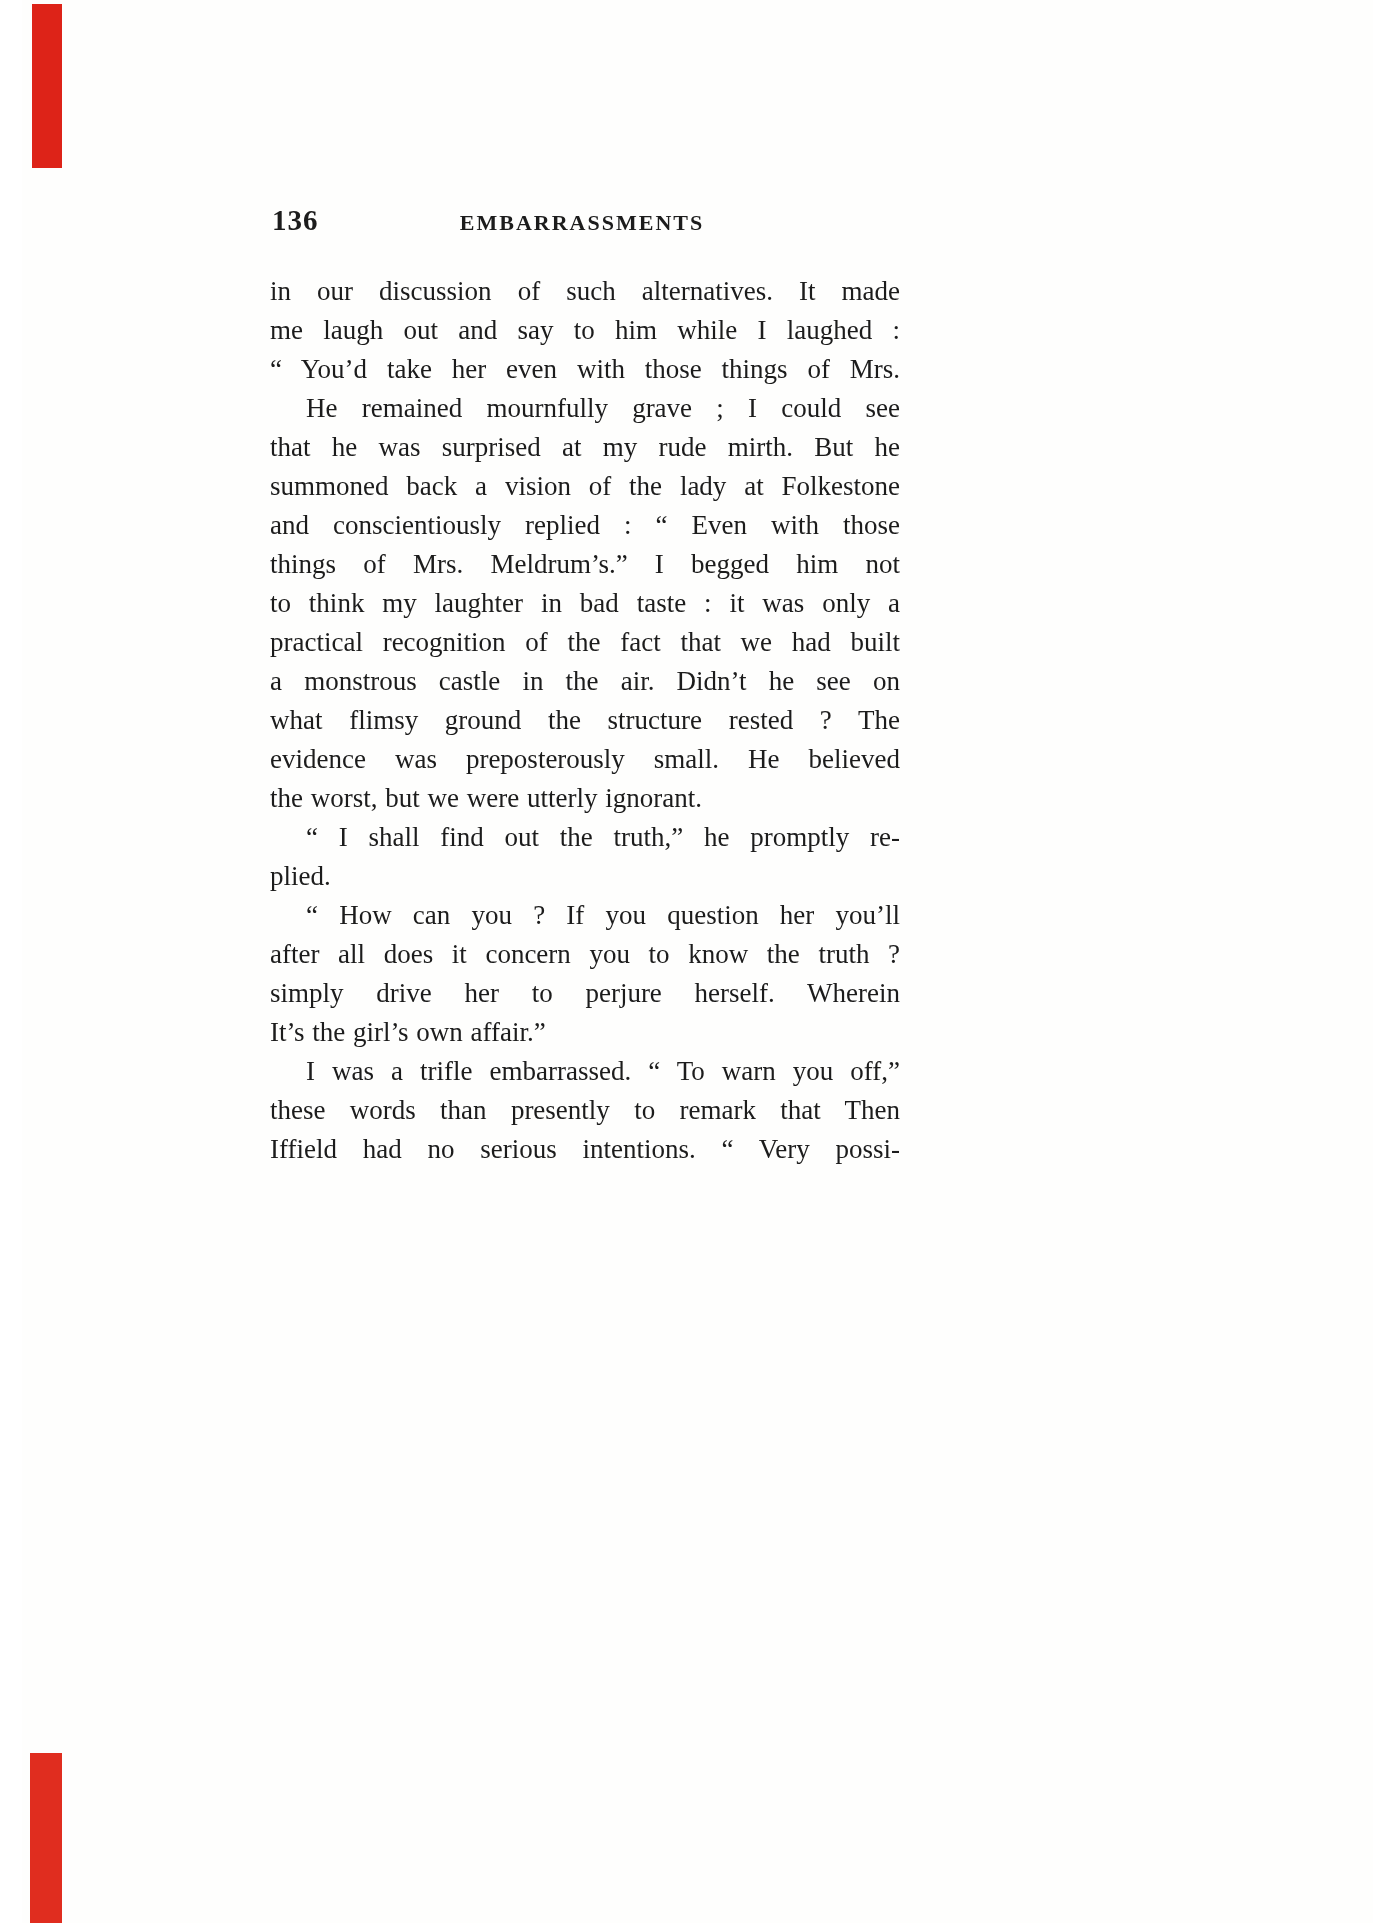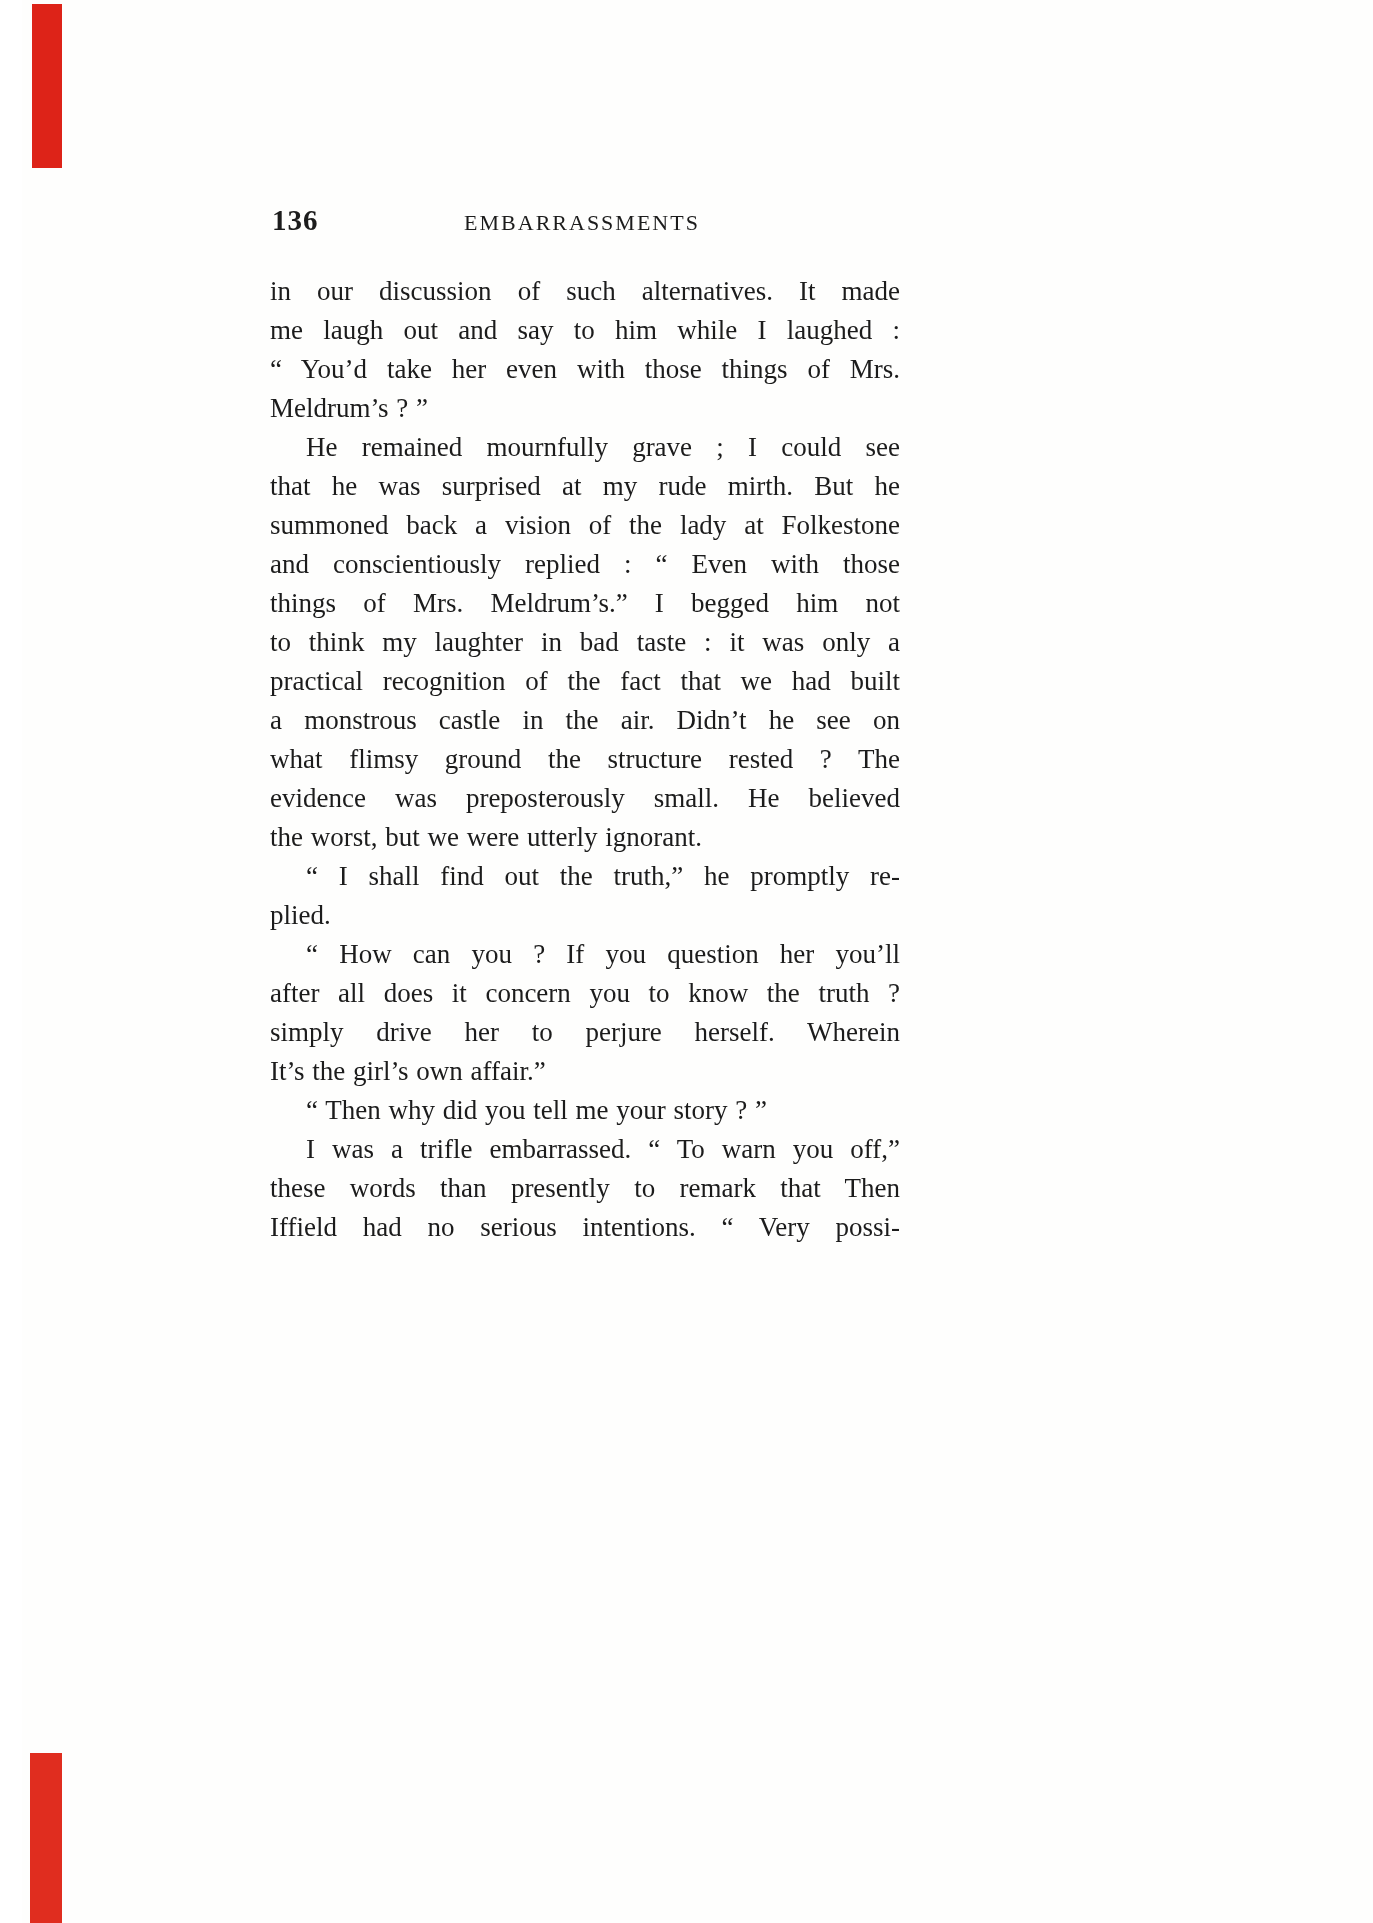--- a/index.html
+++ b/index.html
@@ -41,7 +41,7 @@
     left:0; right:6px; top:6px;
     text-align:center;
     font-size:22px;
-    font-weight:normal;
+    font-weight:bold;
     letter-spacing:2px;
   }
   .body-text { width:100%; }

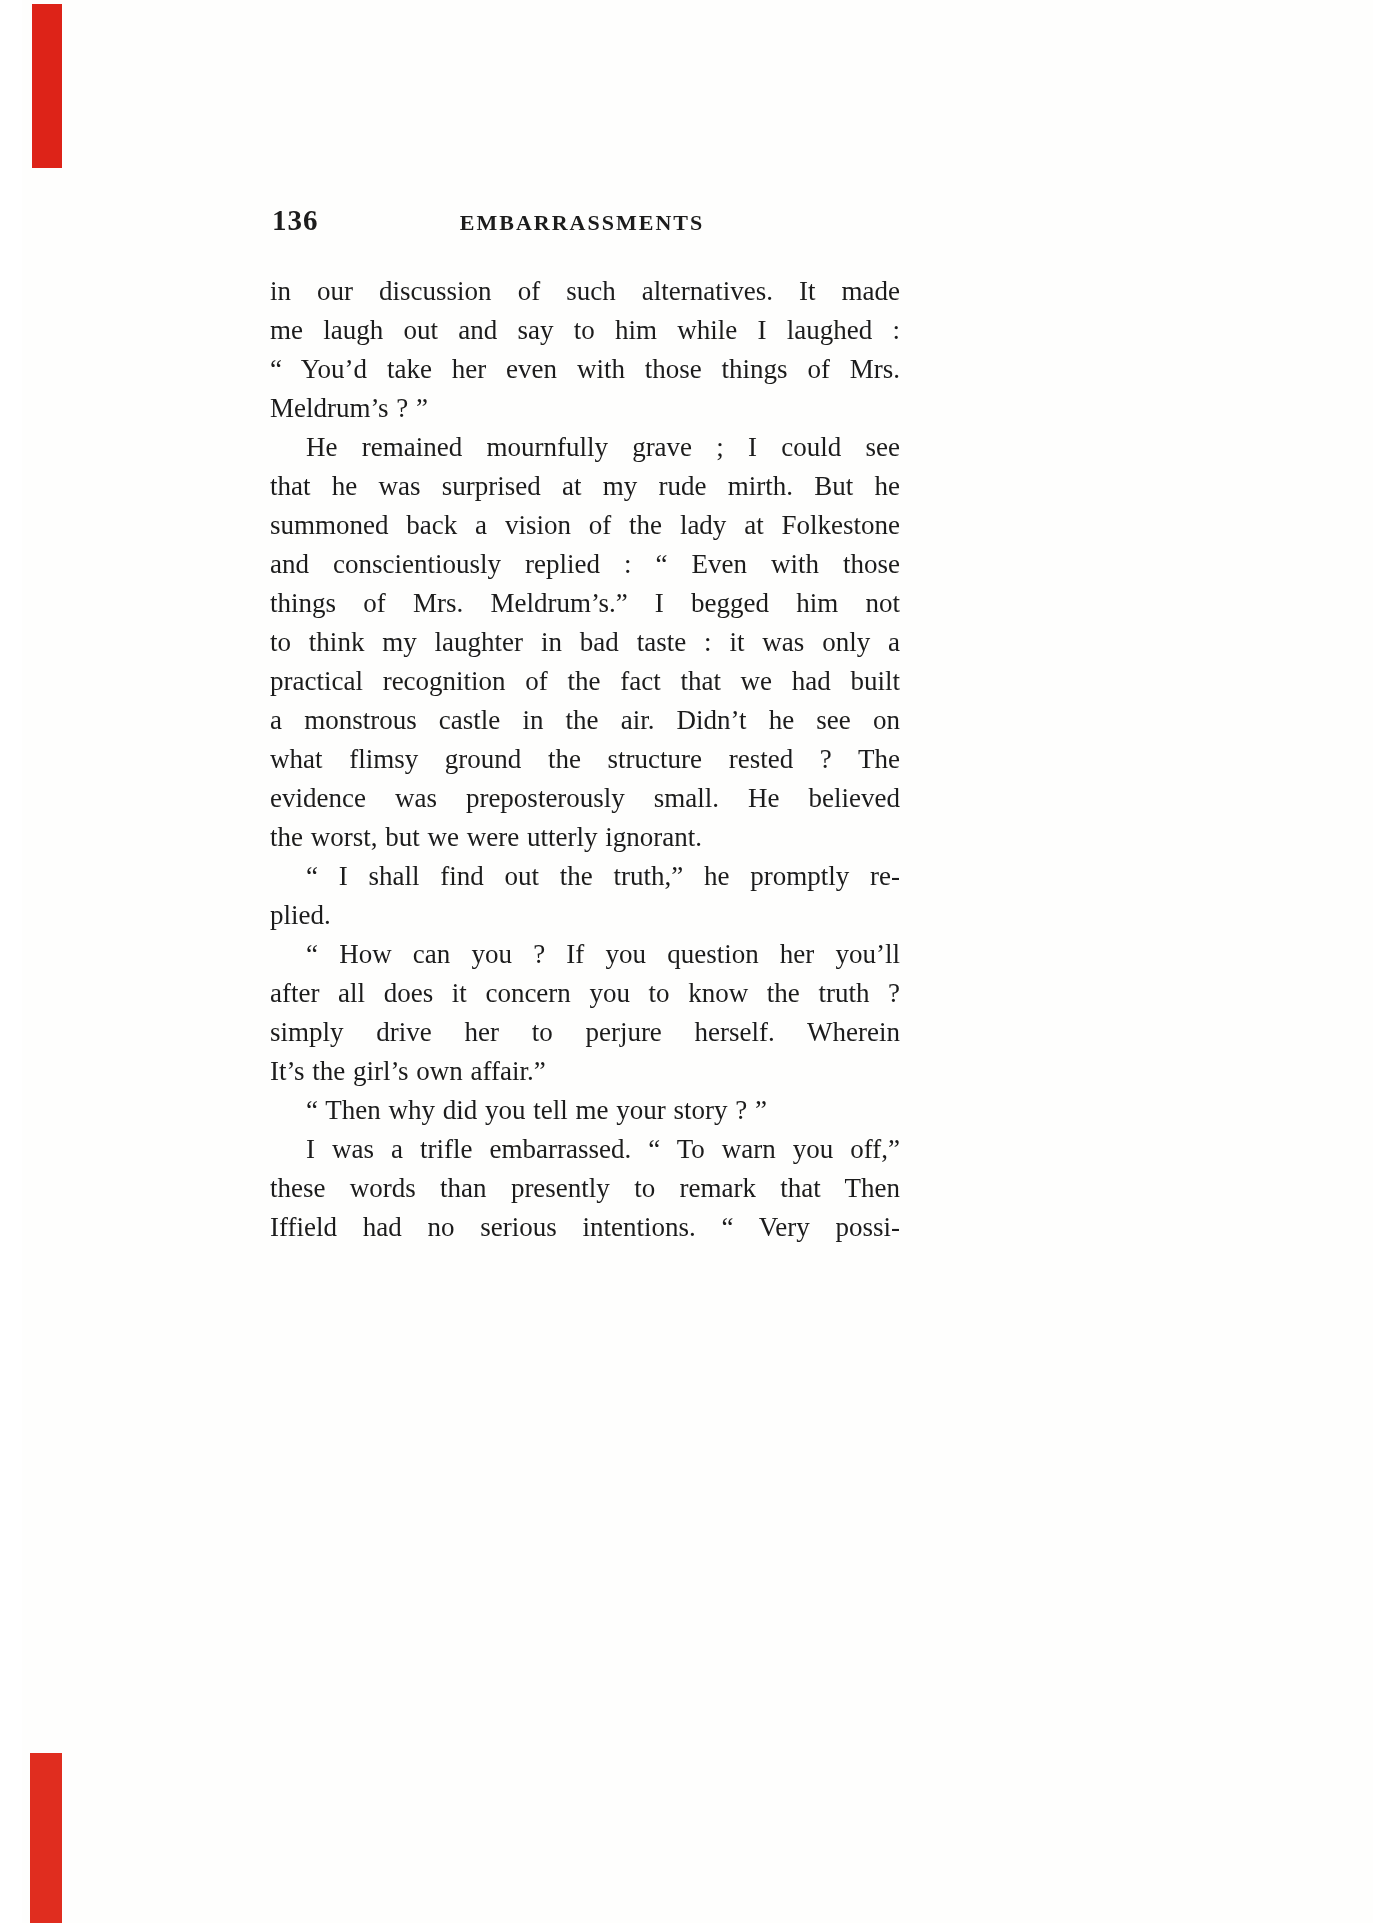--- a/index.html
+++ b/index.html
@@ -74,7 +74,6 @@
         <div class="line">in our discussion of such alternatives.  It made</div>
         <div class="line">me laugh out and say to him while I laughed :</div>
         <div class="line">“ You’d take her even with those things of Mrs.</div>
-        <div class="line end">Meldrum’s ? ”</div>
         <div class="line indent">He remained mournfully grave ;  I could see</div>
         <div class="line">that he was surprised at my rude mirth.  But he</div>
         <div class="line">summoned back a vision of the lady at Folkestone</div>

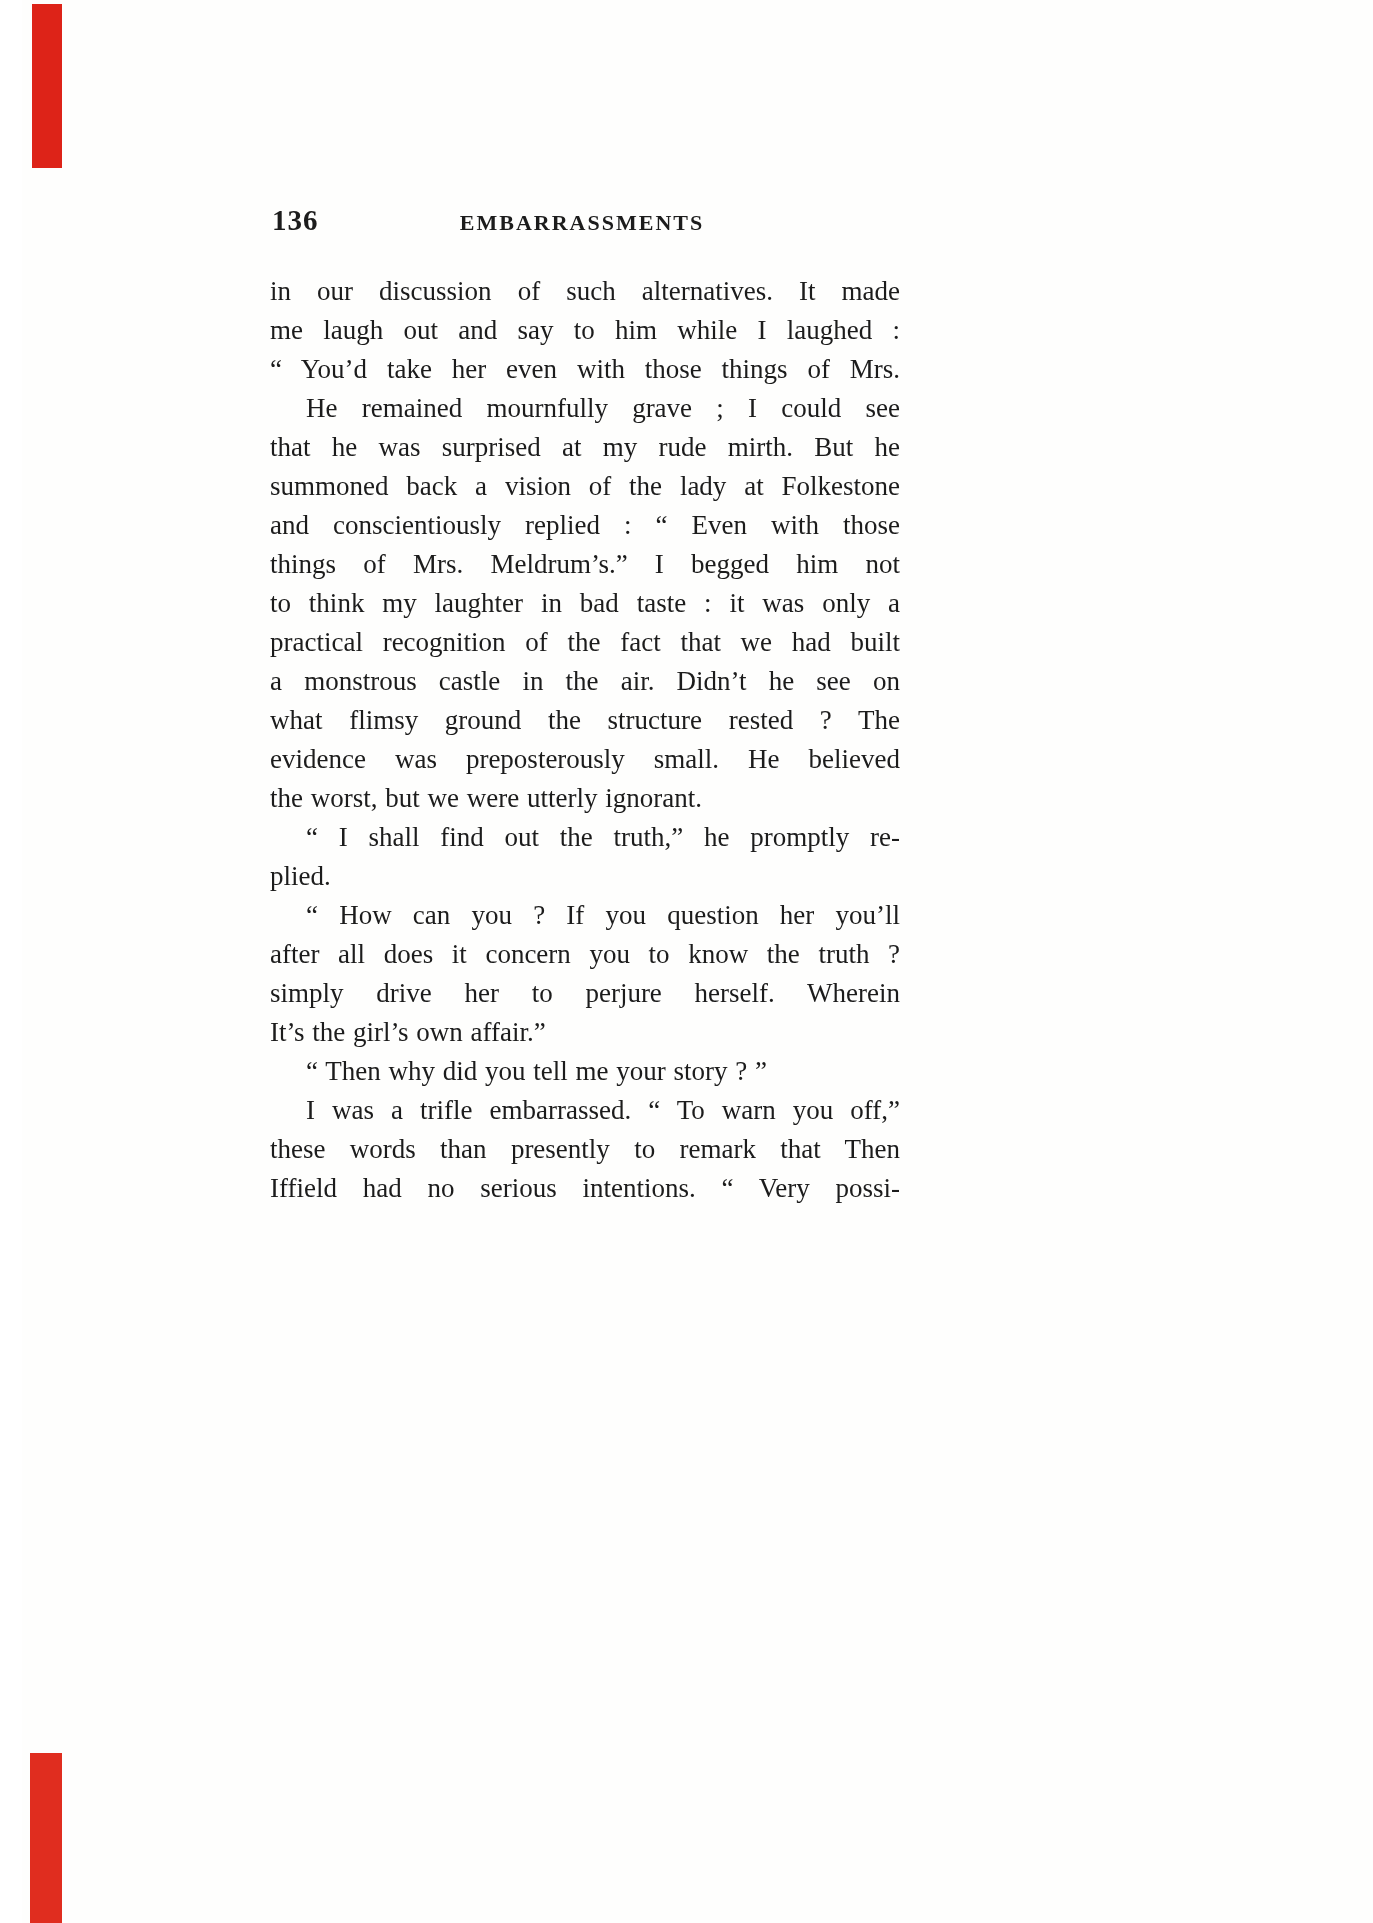--- a/index.html
+++ b/index.html
@@ -91,7 +91,6 @@
         <div class="line">after all does it concern you to know the truth ?</div>
         <div class="line">simply drive her to perjure herself.  Wherein</div>
         <div class="line end">It’s the girl’s own affair.”</div>
-        <div class="line indent end">“ Then why did you tell me your story ? ”</div>
         <div class="line indent">I was a trifle embarrassed.  “ To warn you off,”</div>
         <div class="line">these words than presently to remark that Then</div>
         <div class="line">Iffield had no serious intentions.  “ Very possi-</div>

